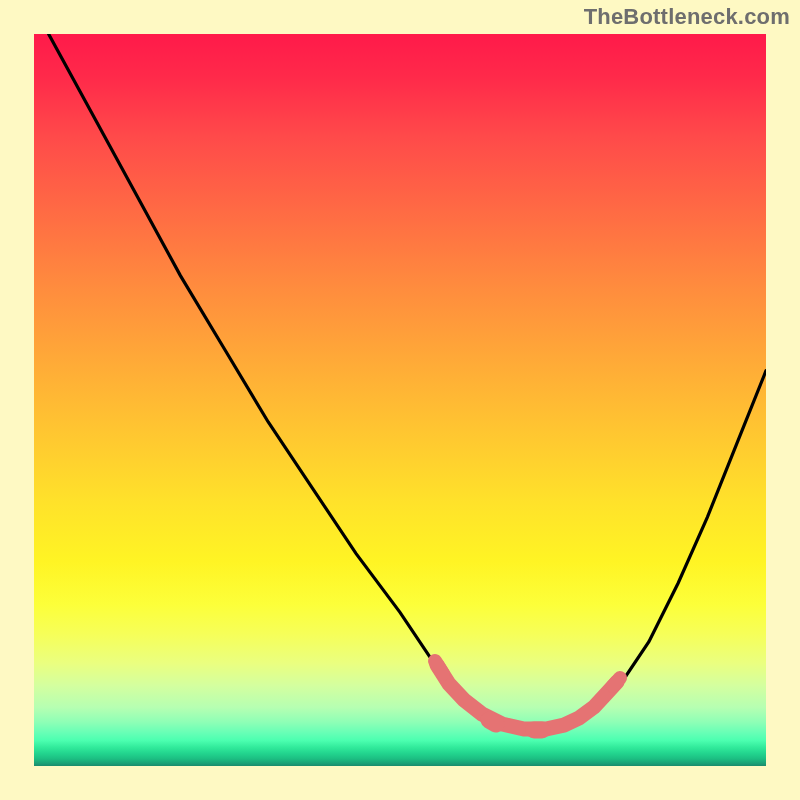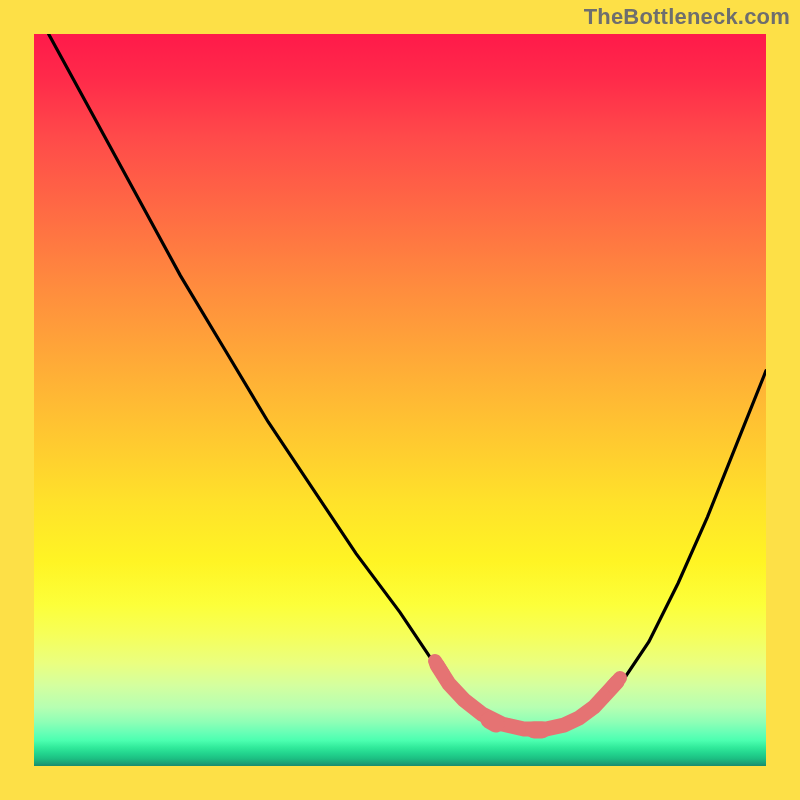--- a/index.html
+++ b/index.html
@@ -17,7 +17,7 @@
     top: 0;
     width: 800px;
     height: 800px;
-    background: #fde047;
+    background: #fef9c3;
   }
   .plot-area {
     position: absolute;

